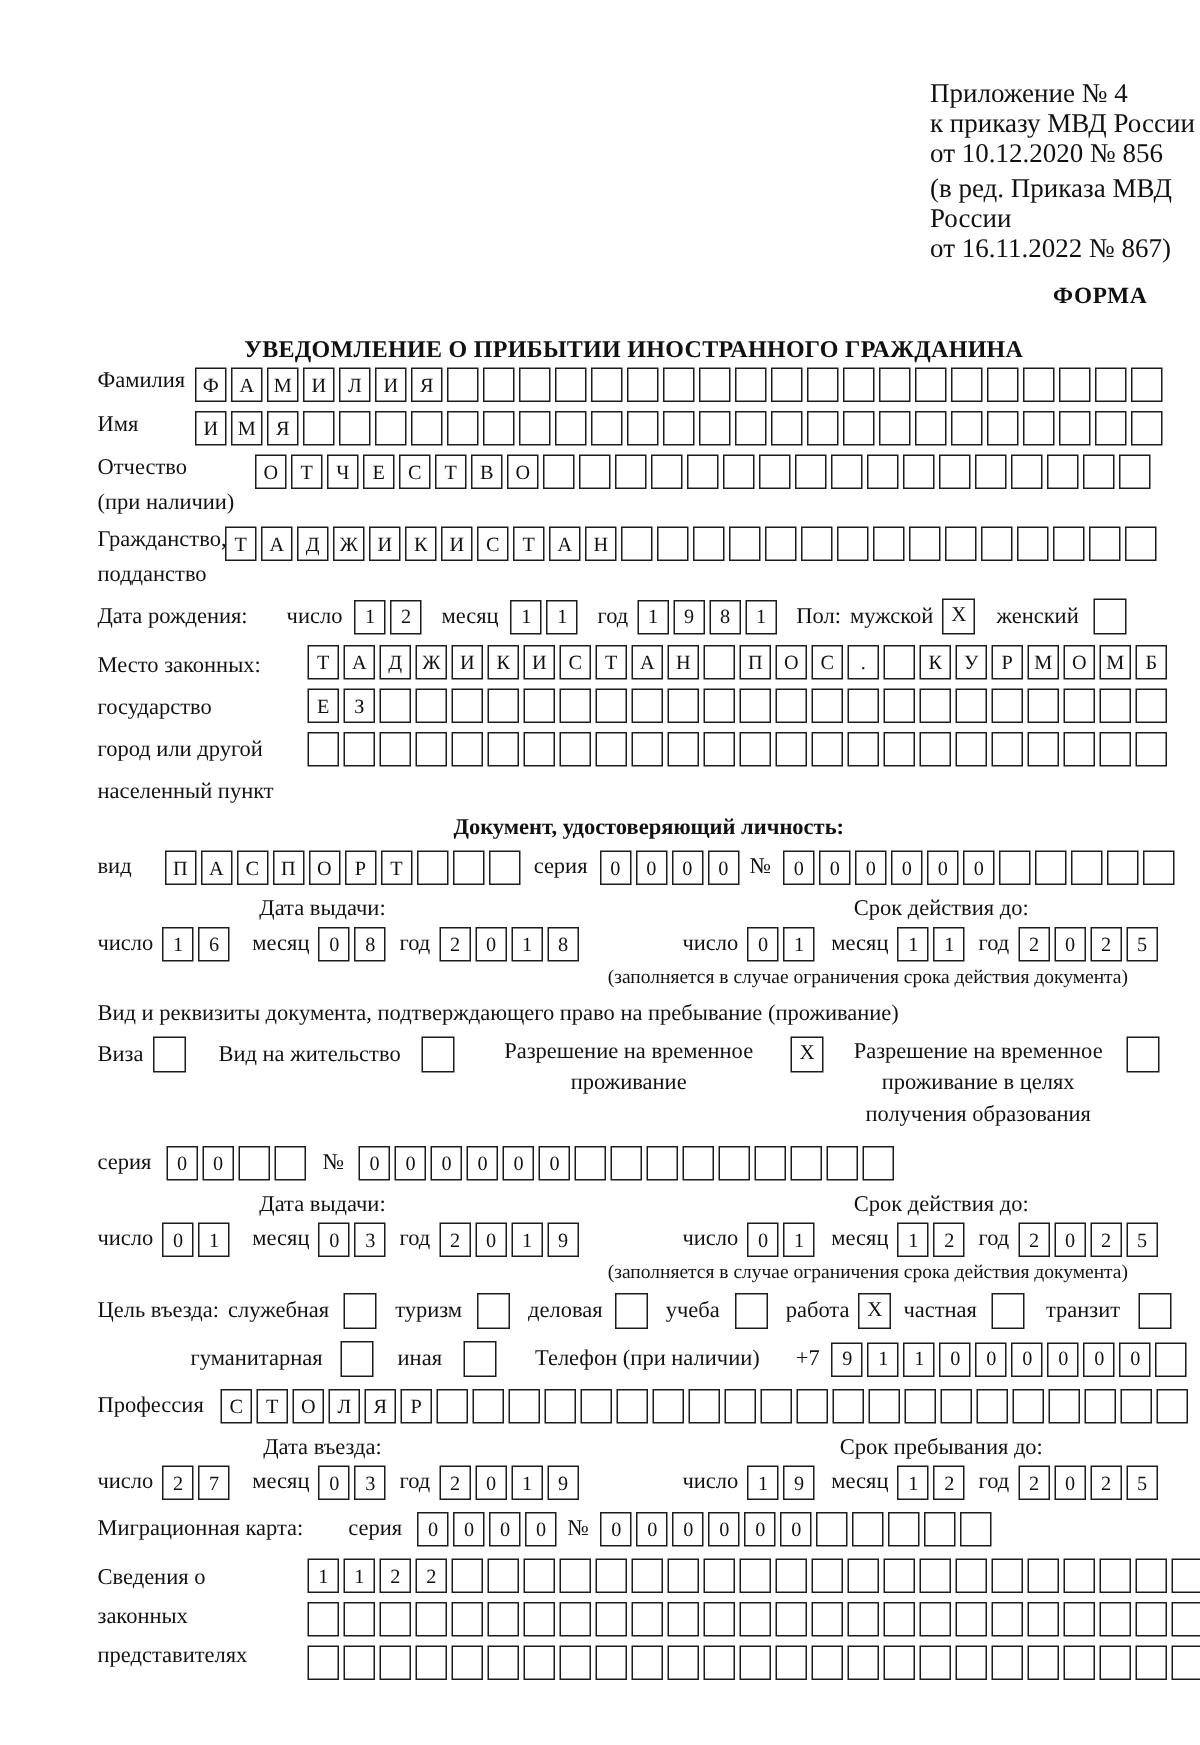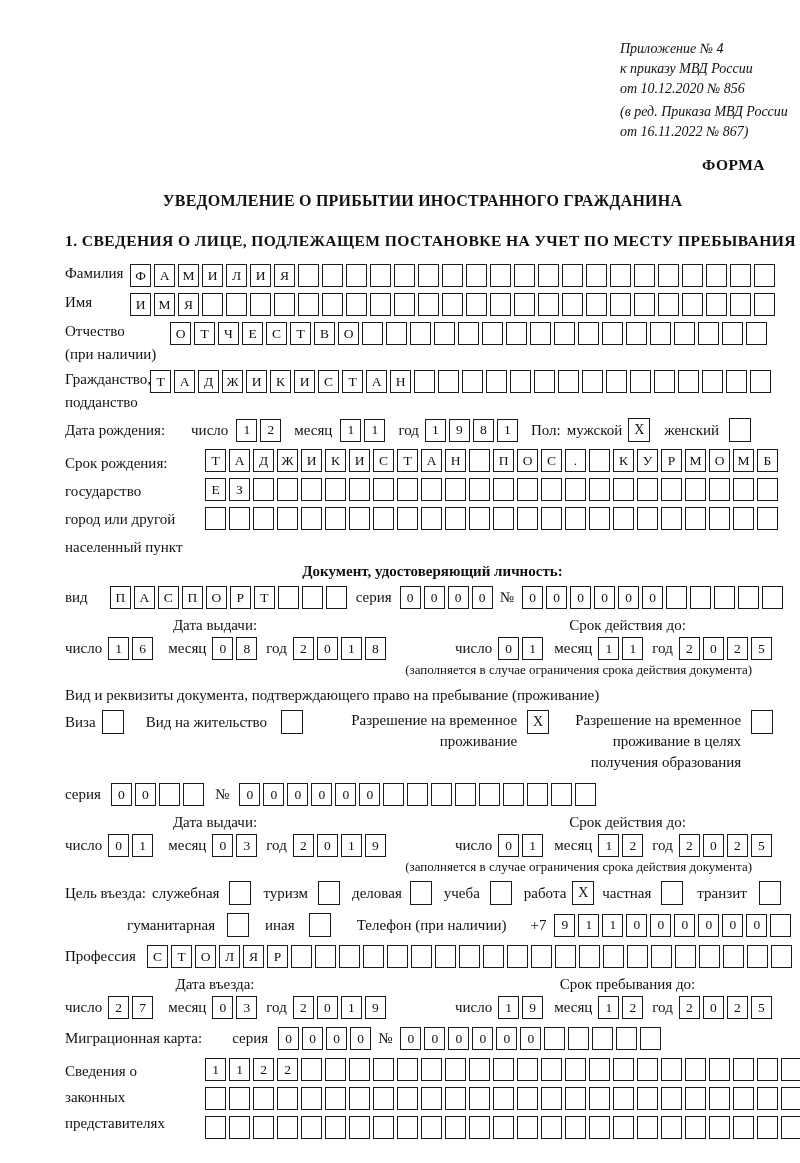--- a/index.html
+++ b/index.html
@@ -5,7 +5,7 @@
   html,body{margin:0;padding:0;background:#fff;}
   .page{position:relative;width:800px;height:1163px;background:#fff;overflow:hidden;
         font-family:"Liberation Serif","DejaVu Serif",serif;color:#111;}
-  .hdr{margin:39px 0 0 620px;font-size:14px;line-height:20px;font-style:italic;}
+  .hdr{margin:52px 0 0 620px;font-size:18px;line-height:20px;}
   .forma{margin:14px 35px 0 0;text-align:right;font-weight:bold;font-size:15.5px;letter-spacing:.5px;}
   .title{margin-top:16px;text-align:center;font-weight:bold;font-size:16px;line-height:22px;padding-left:45px;letter-spacing:.2px;}
   .uline{display:inline-block;width:58px;border-bottom:2px solid #333;margin-left:10px;}

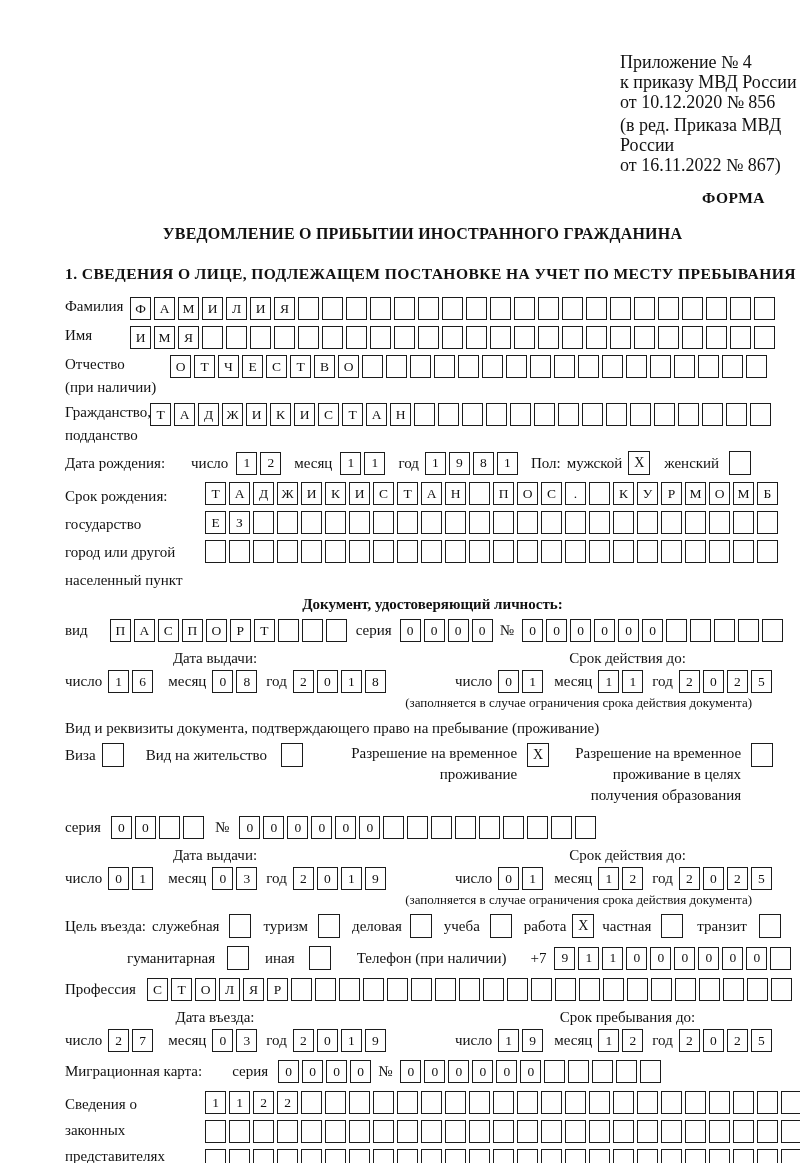--- a/index.html
+++ b/index.html
@@ -48,7 +48,6 @@
     <div>УВЕДОМЛЕНИЕ О ПРИБЫТИИ ИНОСТРАННОГО ГРАЖДАНИНА</div>
   </div>
 
-  <div class="sec1">1. СВЕДЕНИЯ О ЛИЦЕ, ПОДЛЕЖАЩЕМ ПОСТАНОВКЕ НА УЧЕТ ПО МЕСТУ ПРЕБЫВАНИЯ</div>
 
   <div class="content">
 

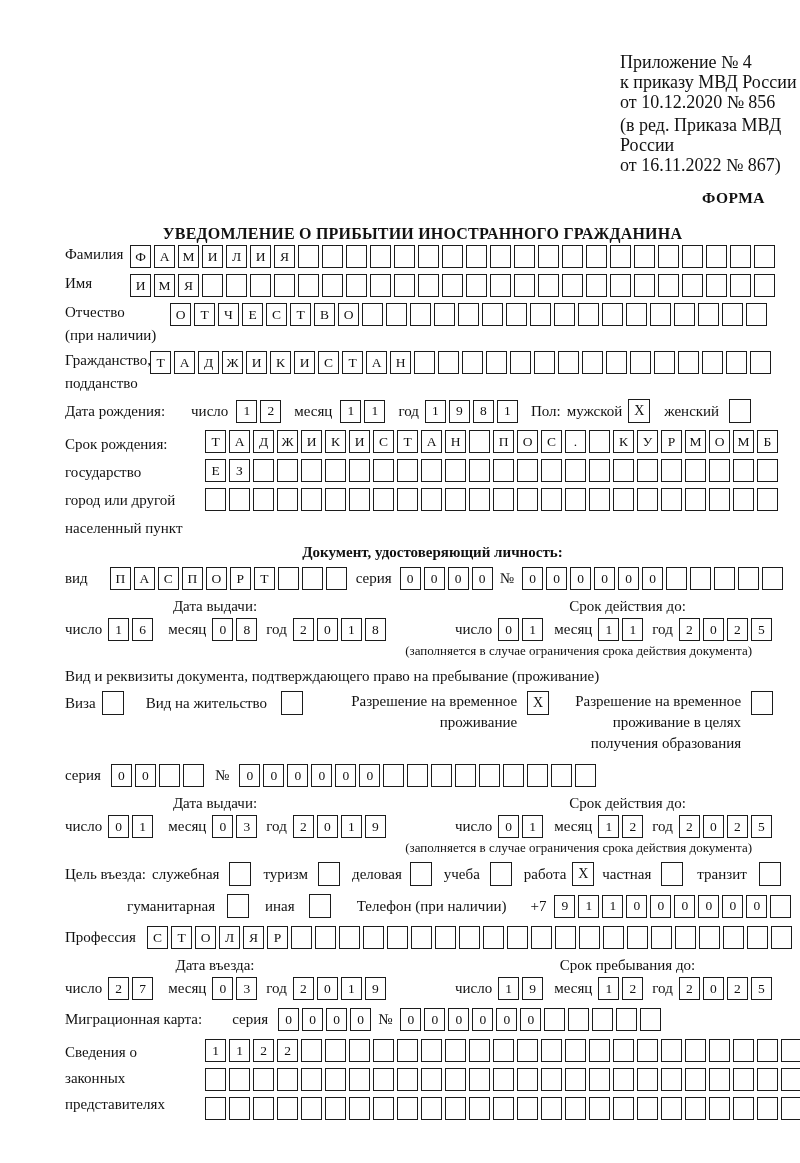--- a/index.html
+++ b/index.html
@@ -214,7 +214,7 @@
 
     <div class="frow" style="margin-bottom:2px;">
       <div class="lbl" style="width:140px;line-height:28px;">
-        <div>Срок рождения:</div>
+        <div>Место законных:</div>
         <div>государство</div>
         <div>город или другой</div>
         <div>населенный пункт</div>

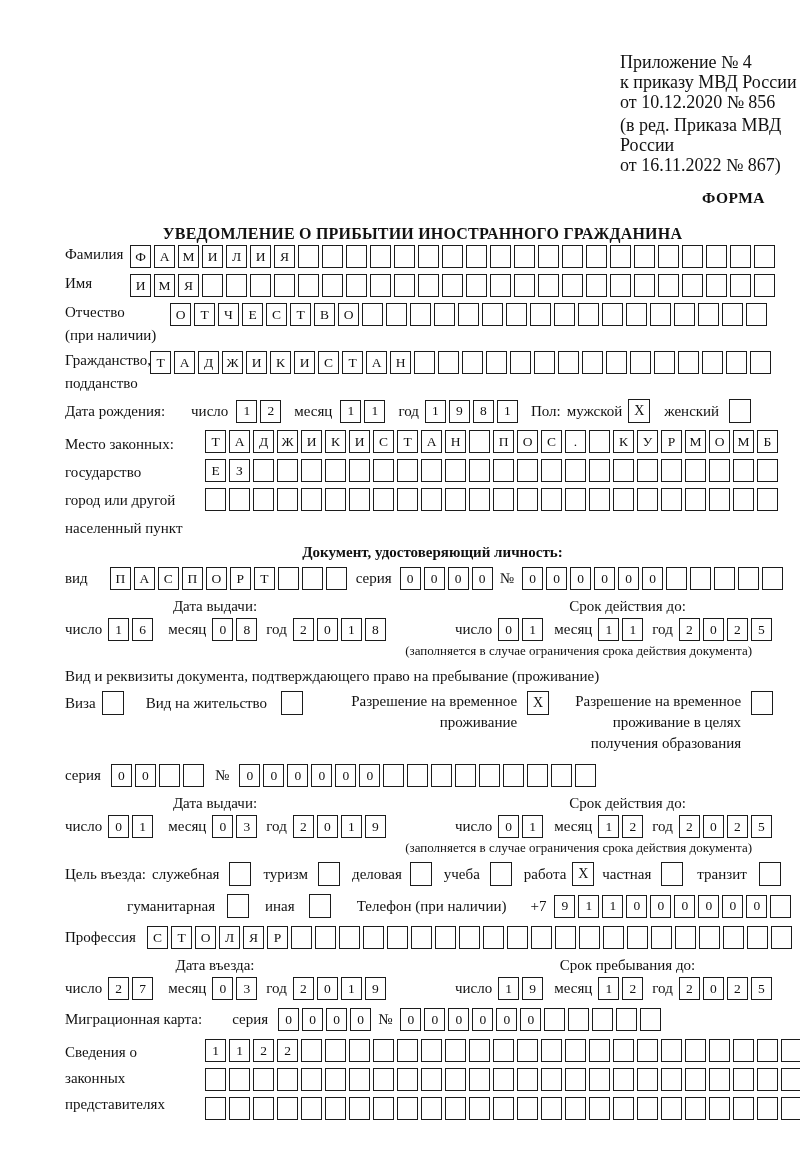--- a/index.html
+++ b/index.html
@@ -26,7 +26,7 @@
   .dgh{text-align:center;margin-bottom:3px;}
   .note{text-align:right;font-size:13px;padding-right:48px;margin:1px 0 6px 0;}
   .visa-row{display:flex;align-items:flex-start;margin:4px 0 10px 0;}
-  .vlbl{text-align:right;line-height:21px;}
+  .vlbl{text-align:center;line-height:21px;}
   .m6{margin-right:6px;}.m8{margin-right:8px;}.m10{margin-right:10px;}
 </style>
 </head>

